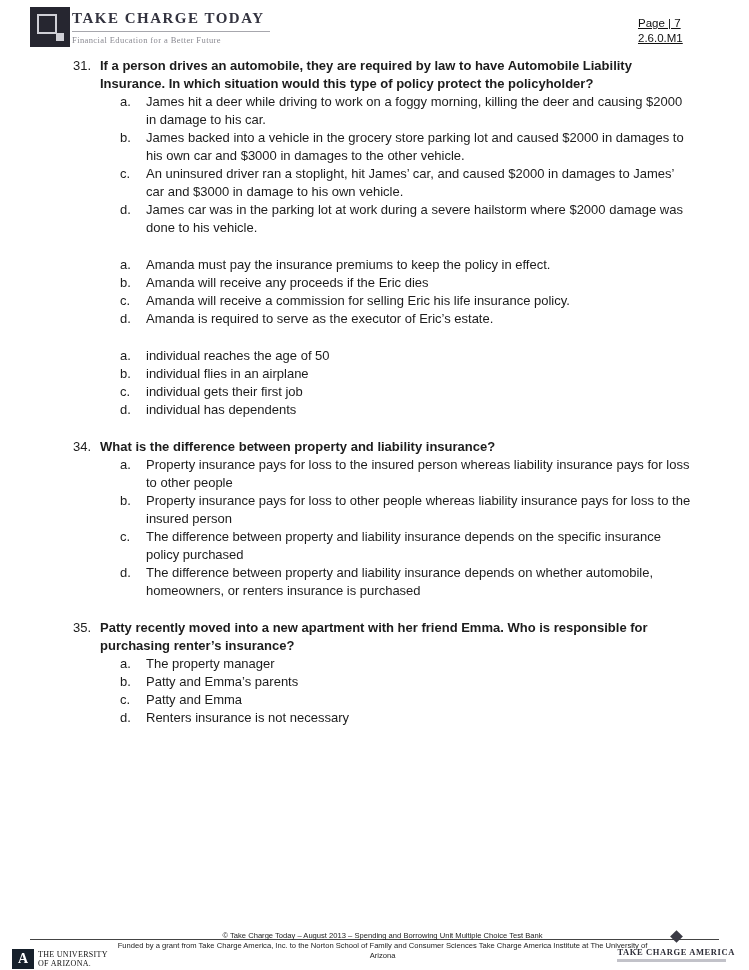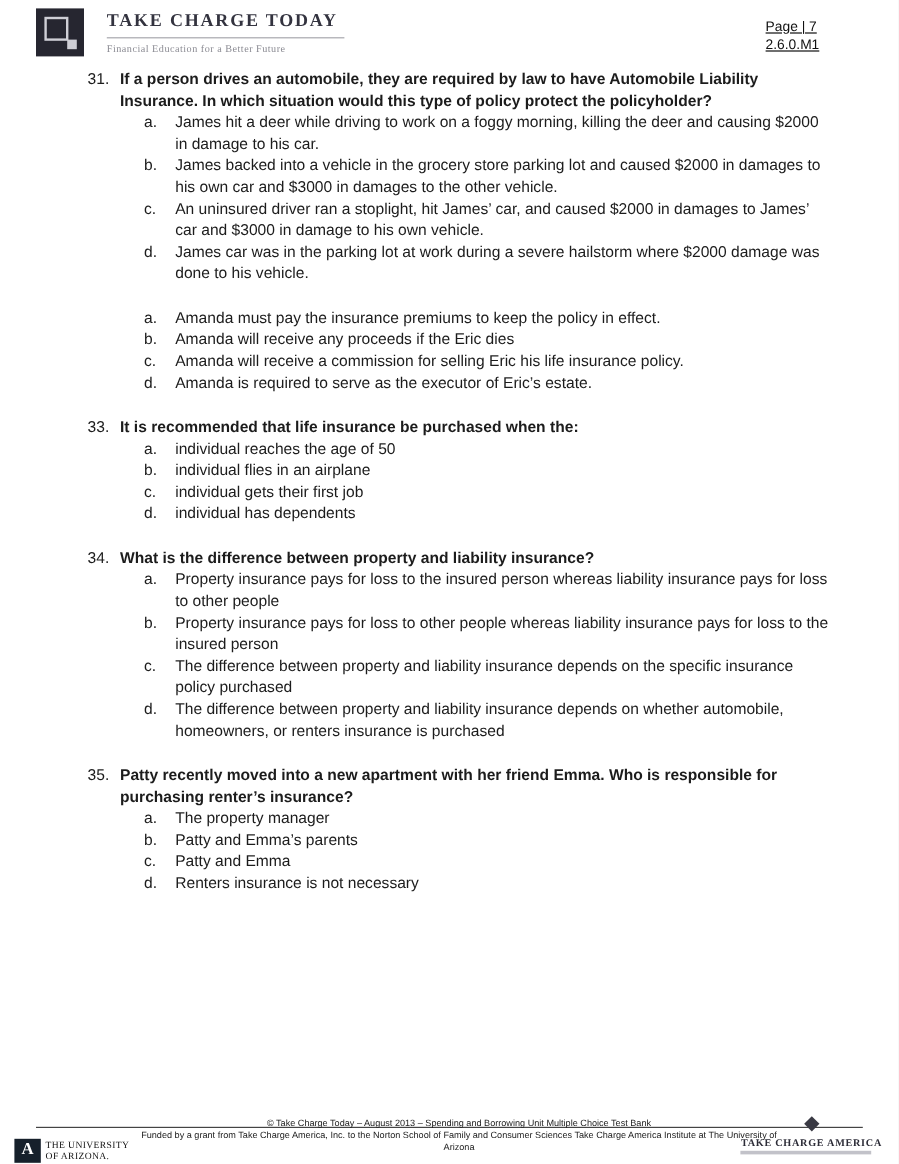--- a/index.html
+++ b/index.html
@@ -7,7 +7,7 @@
         font-family:"Liberation Sans",sans-serif;color:#1c1c1c;box-sizing:border-box;}
 
   
-  .header{position:absolute;top:7px;left:30px;display:flex;align-items:flex-start;gap:19px;}
+  .header{position:absolute;top:7px;left:30px;display:flex;align-items:flex-start;gap:2px;}
   .logo-square{width:40px;height:40px;background:#262630;position:relative;flex-shrink:0;}
   .logo-square .inner{position:absolute;top:7px;left:7px;width:16px;height:16px;border:2px solid #cfcfd6;}
   .logo-square .dot{position:absolute;right:6px;bottom:6px;width:8px;height:8px;background:#cfcfd6;}

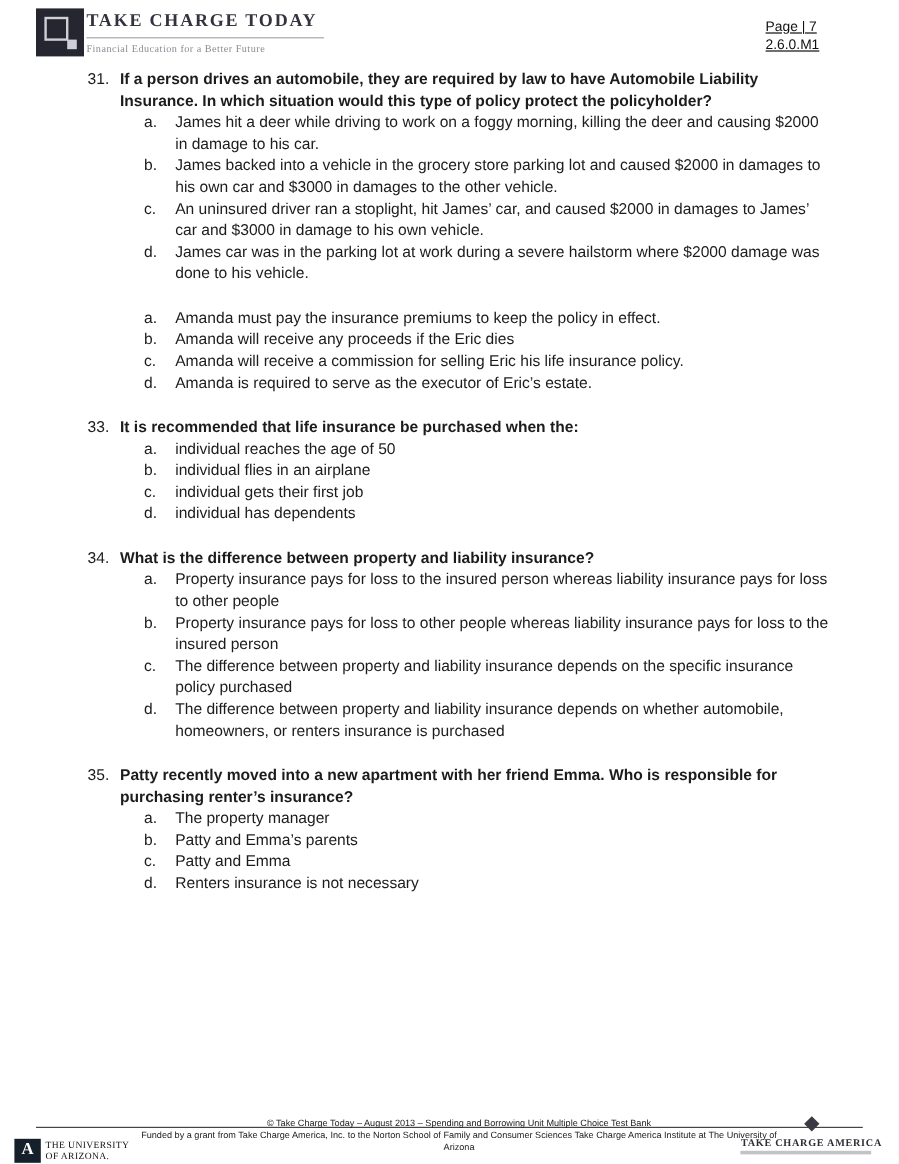--- a/index.html
+++ b/index.html
@@ -110,10 +110,6 @@
     </div>
 
     <div class="question">
-      <div class="q-head">
-        <span class="q-num">33.</span>
-        <div class="q-text">It is recommended that life insurance be purchased when the:</div>
-      </div>
       <div class="options">
         <div class="option">
           <span class="opt-letter">a.</span>

